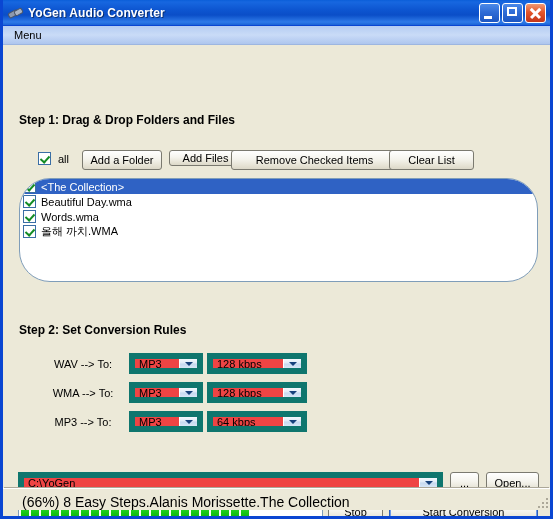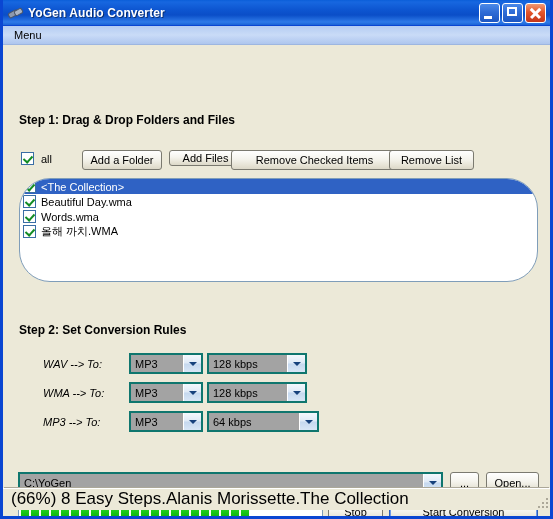--- a/index.html
+++ b/index.html
@@ -330,7 +330,7 @@
 
     <div class="step-title" style="left:16px; top:68px;">Step 1: Drag &amp; Drop Folders and Files</div>
 
-    <div style="position:absolute; left:18px; top:107px; display:flex; align-items:center;">
+    <div style="position:absolute; left:35px; top:107px; display:flex; align-items:center;">
       <span class="xpcheck"></span>
       <span style="margin-left:7px; font-size:11px;">all</span>
     </div>

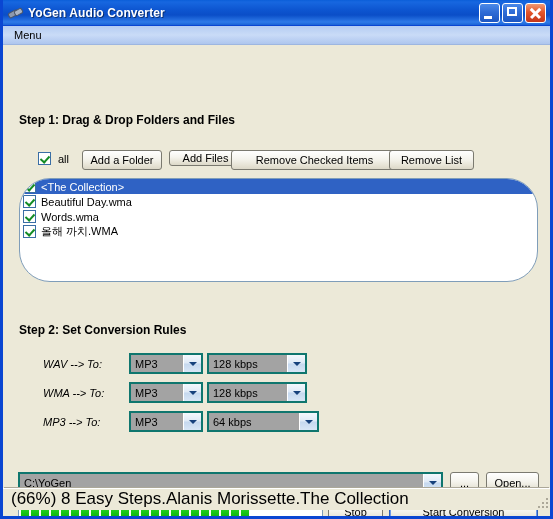--- a/index.html
+++ b/index.html
@@ -338,7 +338,7 @@
     <div class="xpbtn" style="left:79px; top:105px; width:80px; height:20px;">Add a Folder</div>
     <div class="xpbtn" style="left:166px; top:105px; width:73px; height:16px;">Add Files</div>
     <div class="xpbtn" style="left:228px; top:105px; width:167px; height:20px;">Remove Checked Items</div>
-    <div class="xpbtn" style="left:386px; top:105px; width:85px; height:20px;">Remove List</div>
+    <div class="xpbtn" style="left:386px; top:105px; width:85px; height:20px;">Clear List</div>
 
     <div class="listbox" style="left:16px; top:133px; width:519px; height:104px;border-radius:31px;" id="file-list">
         <div class="list-row selected">

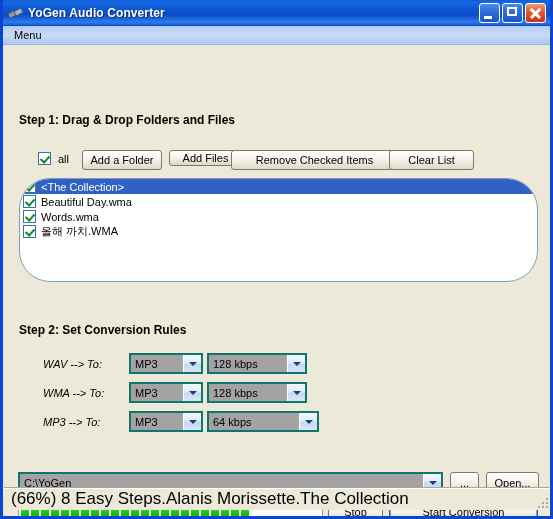--- a/index.html
+++ b/index.html
@@ -252,9 +252,8 @@
     position: absolute;
     font-size: 11px;
     color: #000000;
-    text-align: left;
+    text-align: center;
     white-space: nowrap;
-    font-style: italic;
   }
   
   .progress {

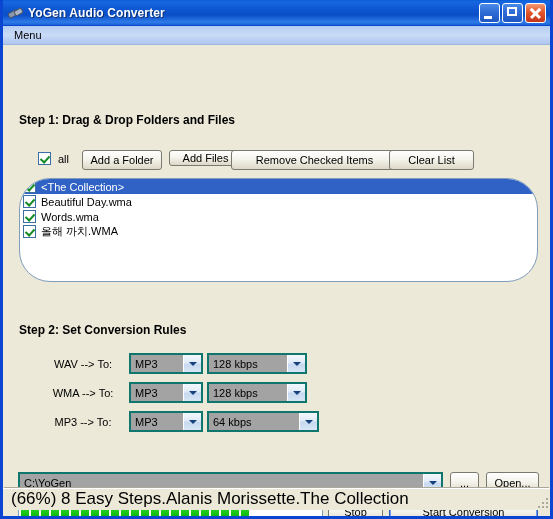--- a/index.html
+++ b/index.html
@@ -217,8 +217,8 @@
   .xpcombo {
     position: absolute;
     box-sizing: border-box;
-    background: #a3a3a3;
-    border: 2px solid #0f766e;
+    background: #ef4444;
+    border: 6px solid #0f766e;
     display: flex;
     align-items: center;
     font-size: 11px;

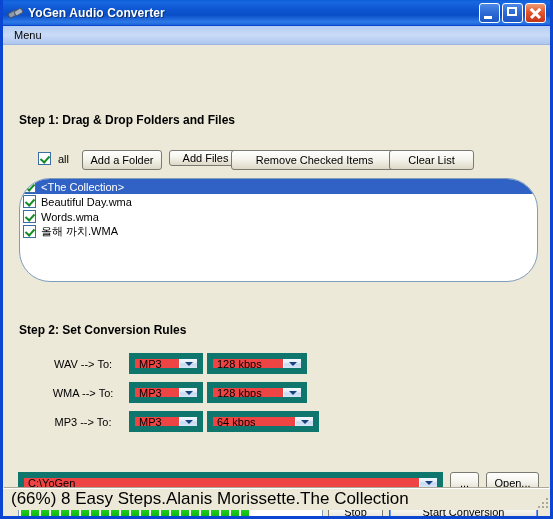--- a/index.html
+++ b/index.html
@@ -395,7 +395,7 @@
           <i class="chev"></i>
         </span>
     </div>
-    <div class="xpcombo" style="left:204px; top:366px; width:112px; height:21px;">
+    <div class="xpcombo" style="left:204px; top:366px; width:100px; height:21px;">
       <span class="val">64 kbps</span>
       <span class="arrowbox">
           <i class="chev"></i>

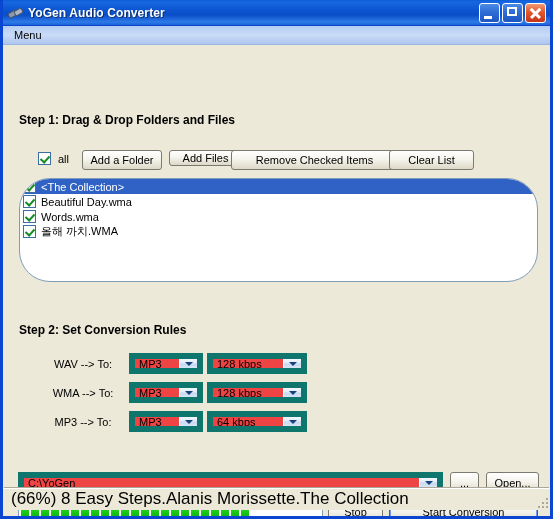--- a/index.html
+++ b/index.html
@@ -282,10 +282,10 @@
     border-top: 1px solid #ffffff;
     box-shadow: 0 -2px 0 -1px #aca899;
     display: flex;
-    align-items: flex-start;
-    font-size: 17px;
-    color: #000000;
-    padding-left: 8px;
+    align-items: flex-end;
+    font-size: 14px;
+    color: #000000;
+    padding-left: 19px;
     box-sizing: border-box;
   }
   .status-text { white-space: nowrap; overflow: hidden; }

